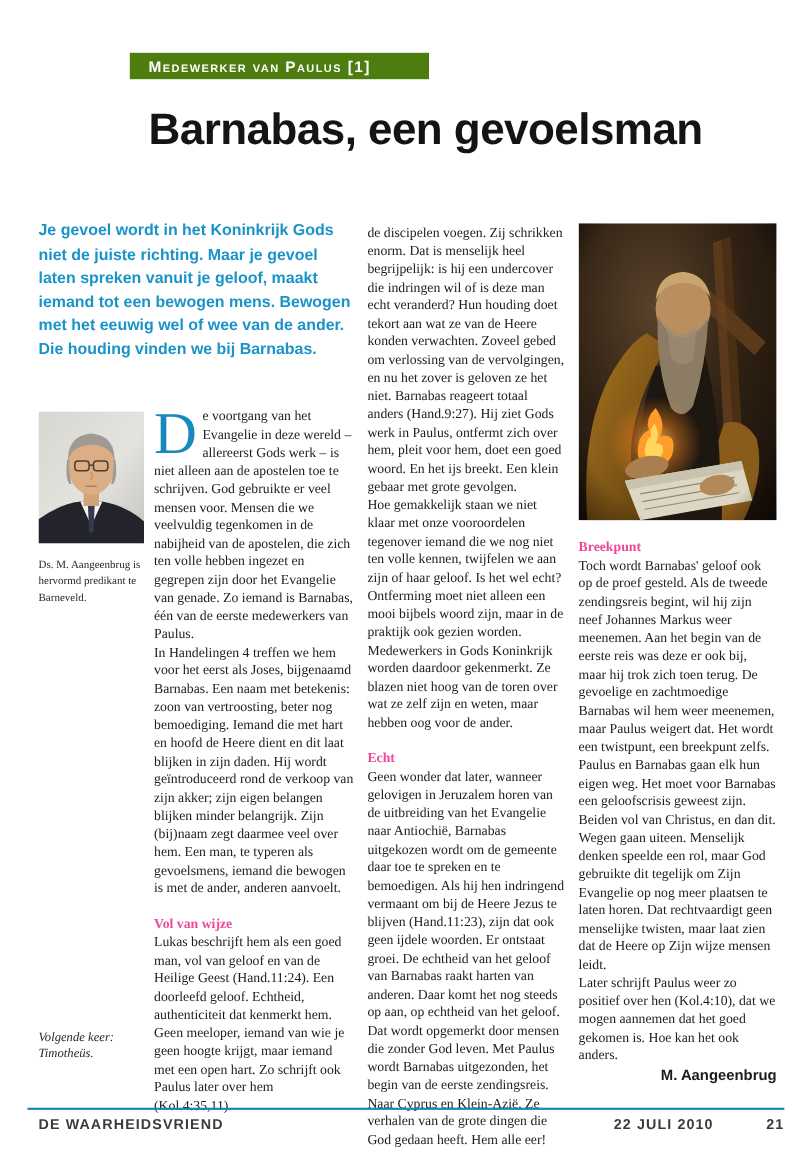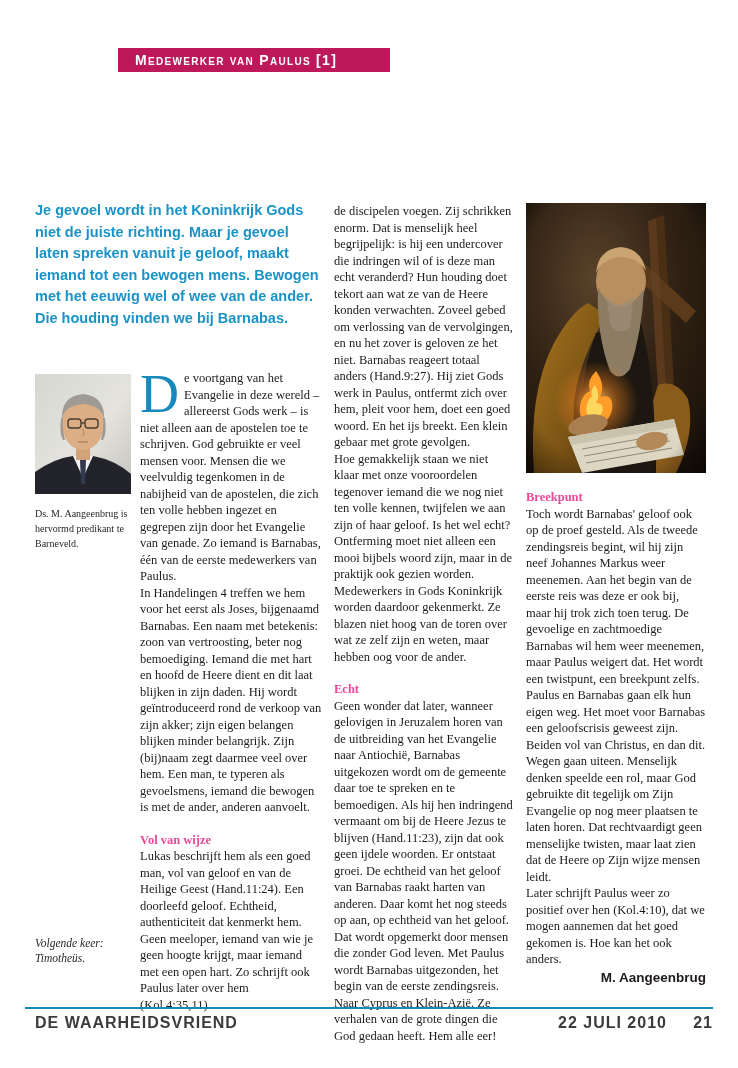--- a/index.html
+++ b/index.html
@@ -7,7 +7,7 @@
         font-family:"Liberation Serif",serif;color:#1e1b19;}
 
   
-  .kicker{position:absolute;left:118px;top:48px;width:272px;height:24px;background:#be185d;
+  .kicker{position:absolute;left:118px;top:48px;width:272px;height:24px;background:#4d7c0f;
           display:flex;align-items:center;padding-left:17px;box-sizing:border-box;}
   .kicker span{font-family:"Liberation Sans",sans-serif;font-variant:small-caps;
                font-weight:bold;font-size:14px;letter-spacing:1.3px;color:#ffffff;}

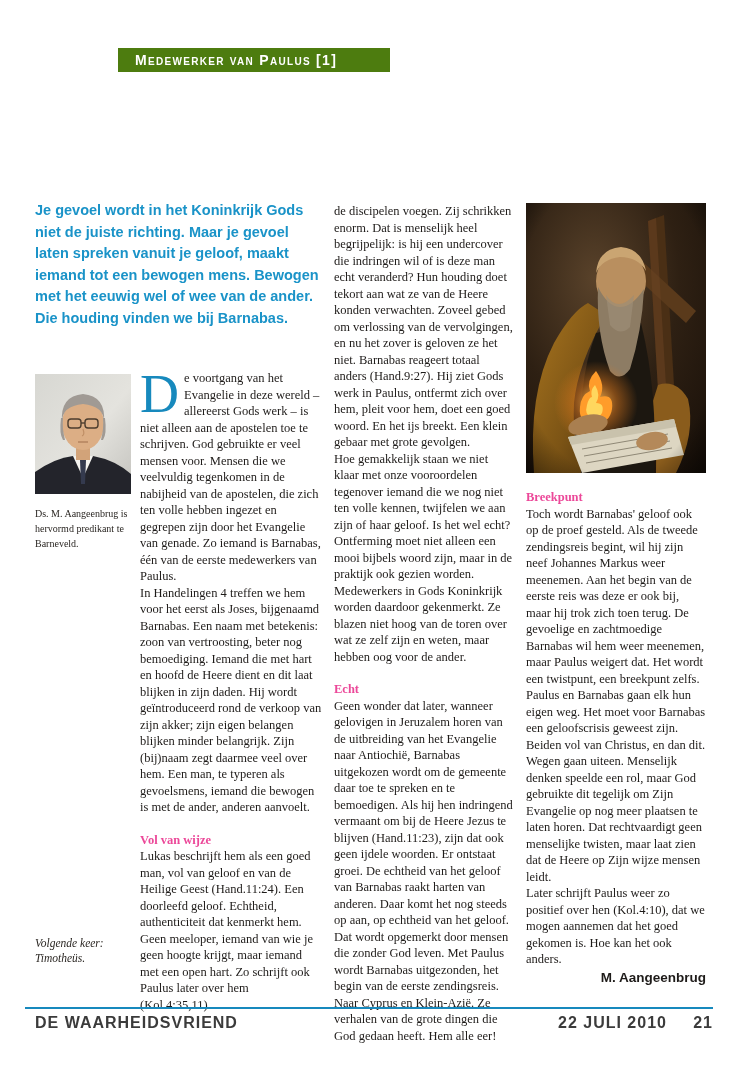--- a/index.html
+++ b/index.html
@@ -64,6 +64,7 @@
     <span>Medewerker van Paulus [1]</span>
   </div>
 
+  <h1 class="title">Barnabas, een gevoelsman</h1>
 
   <p class="intro">Je gevoel wordt in het Koninkrijk Gods niet de juiste richting. Maar je gevoel laten spreken vanuit je geloof, maakt iemand tot een bewogen mens. Bewogen met het eeuwig wel of wee van de ander. Die houding vinden we bij Barnabas.</p>
 

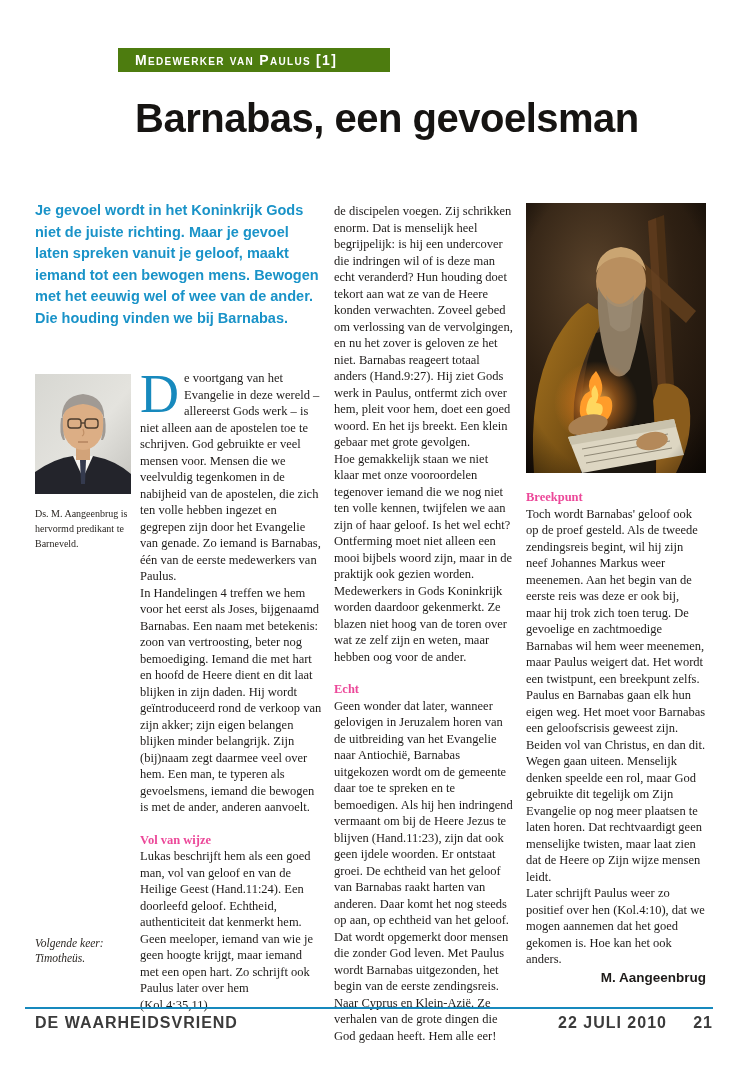--- a/index.html
+++ b/index.html
@@ -49,7 +49,7 @@
   
   .footer-rule{position:absolute;left:25px;top:1007px;width:688px;height:2px;background:#1789bd;}
   .footer{position:absolute;left:25px;top:1014px;width:688px;height:16px;
-          font-family:"Liberation Sans",sans-serif;font-size:16px;letter-spacing:1px;
+          font-family:"Liberation Sans",sans-serif;font-size:13px;letter-spacing:1px;
           color:#3b3b3b;font-weight:bold;}
   .f-pub{position:absolute;left:10px;top:0;}
   .f-date{position:absolute;left:533px;top:0;}

